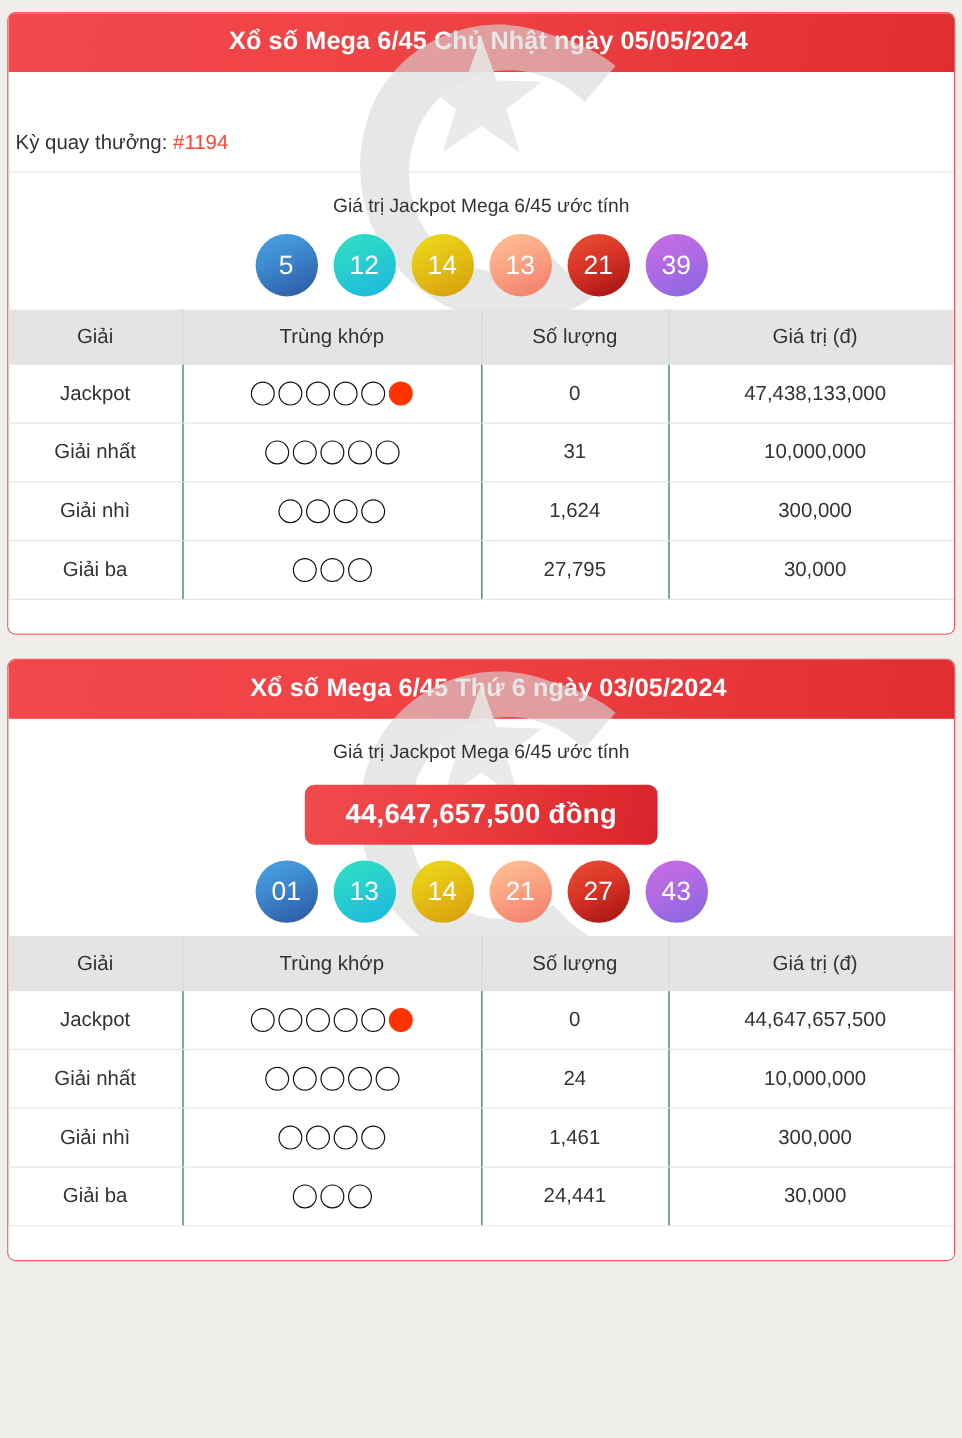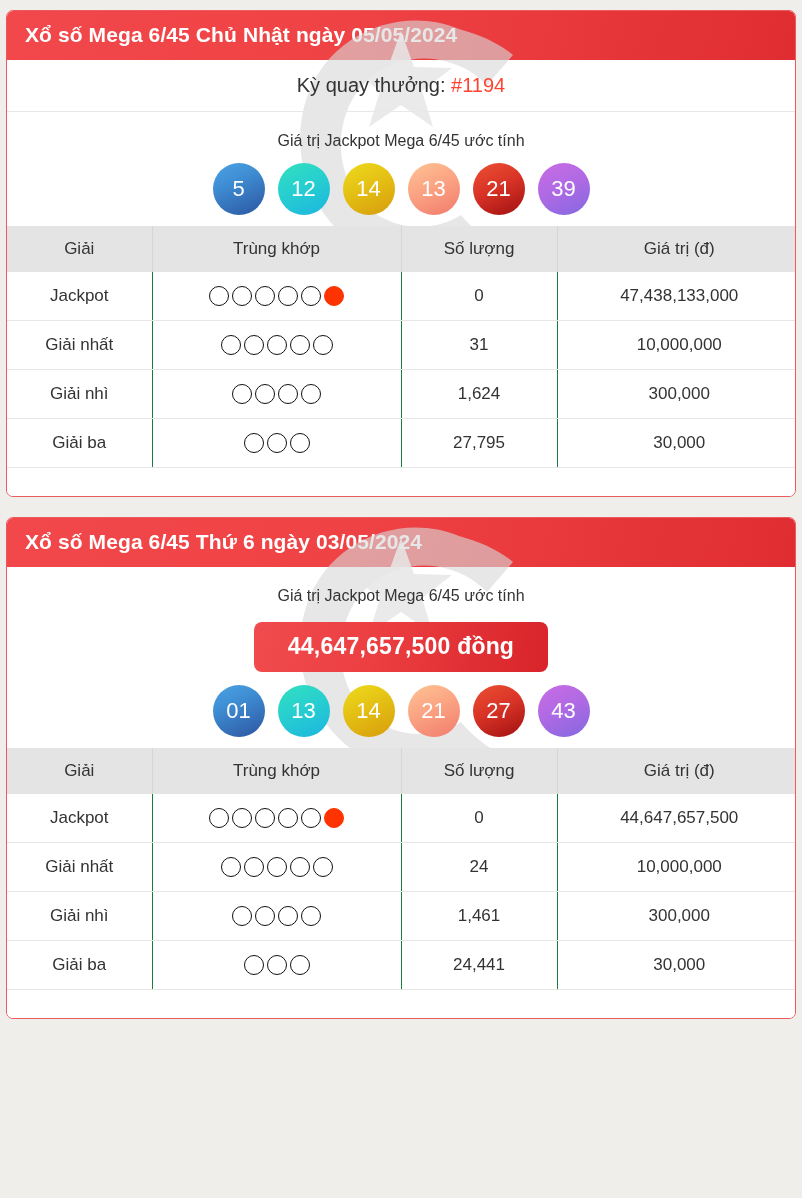--- a/index.html
+++ b/index.html
@@ -32,6 +32,7 @@
   .card-header {
     background: linear-gradient(100deg, #f2484b 0%, #ef4245 45%, #e02d31 100%);
     color: #ffffff;
+    text-align: center;
     font-size: 21px;
     font-weight: bold;
     letter-spacing: 0.1px;

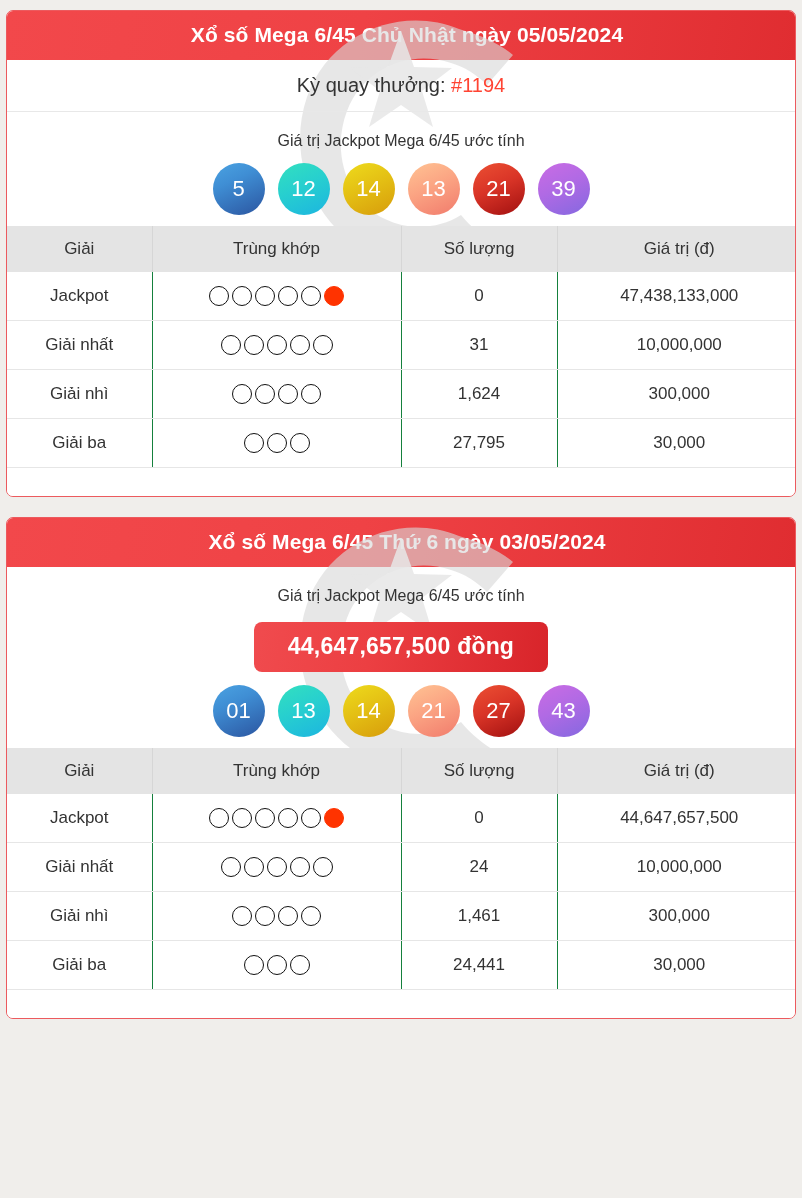--- a/index.html
+++ b/index.html
@@ -42,13 +42,14 @@
 
   
   .draw-row {
-    text-align: center;
-    font-size: 20px;
+    text-align: left;
+    font-size: 17px;
     color: #333333;
     padding: 14px 6px 14px 6px;
     border-bottom: 1px solid #e8e8e8;
     position: relative;
     z-index: 2;
+    margin-top: 35px;
   }
   .draw-id { color: #ff4433; }
 

